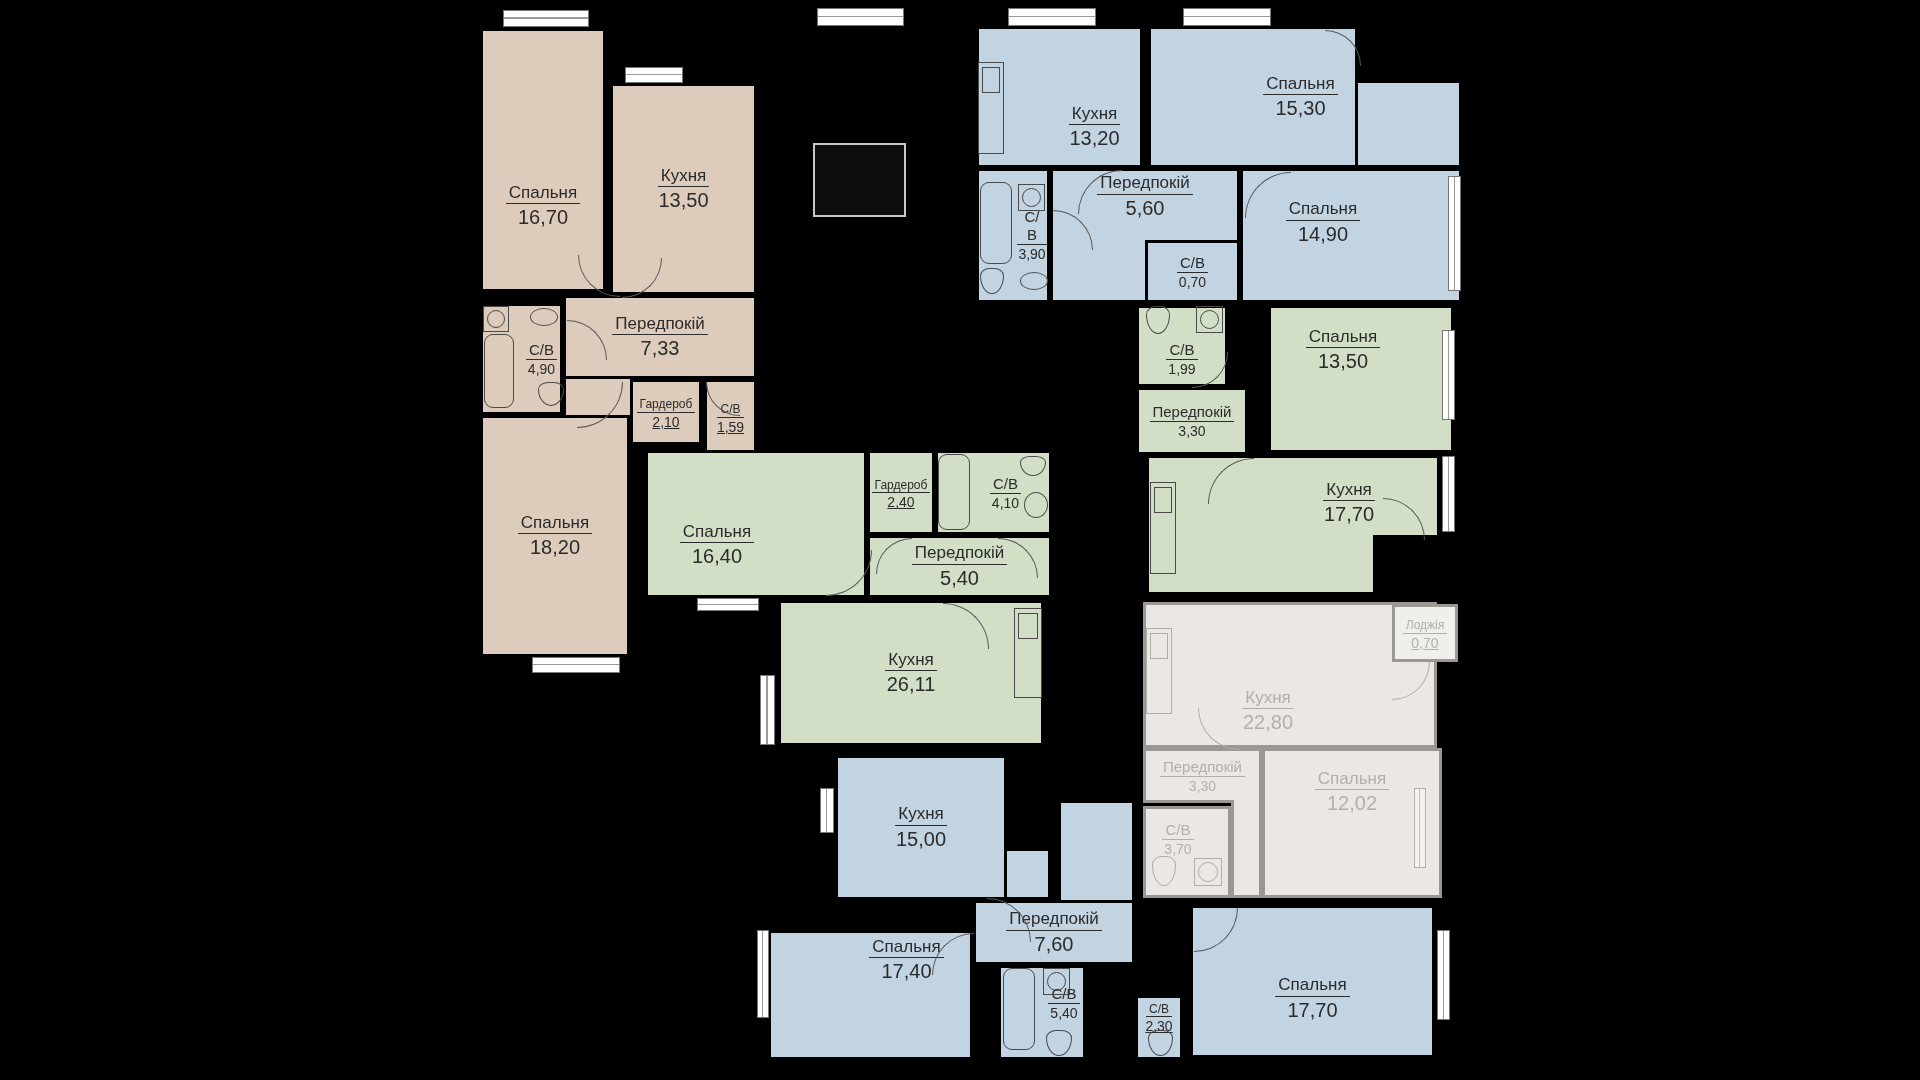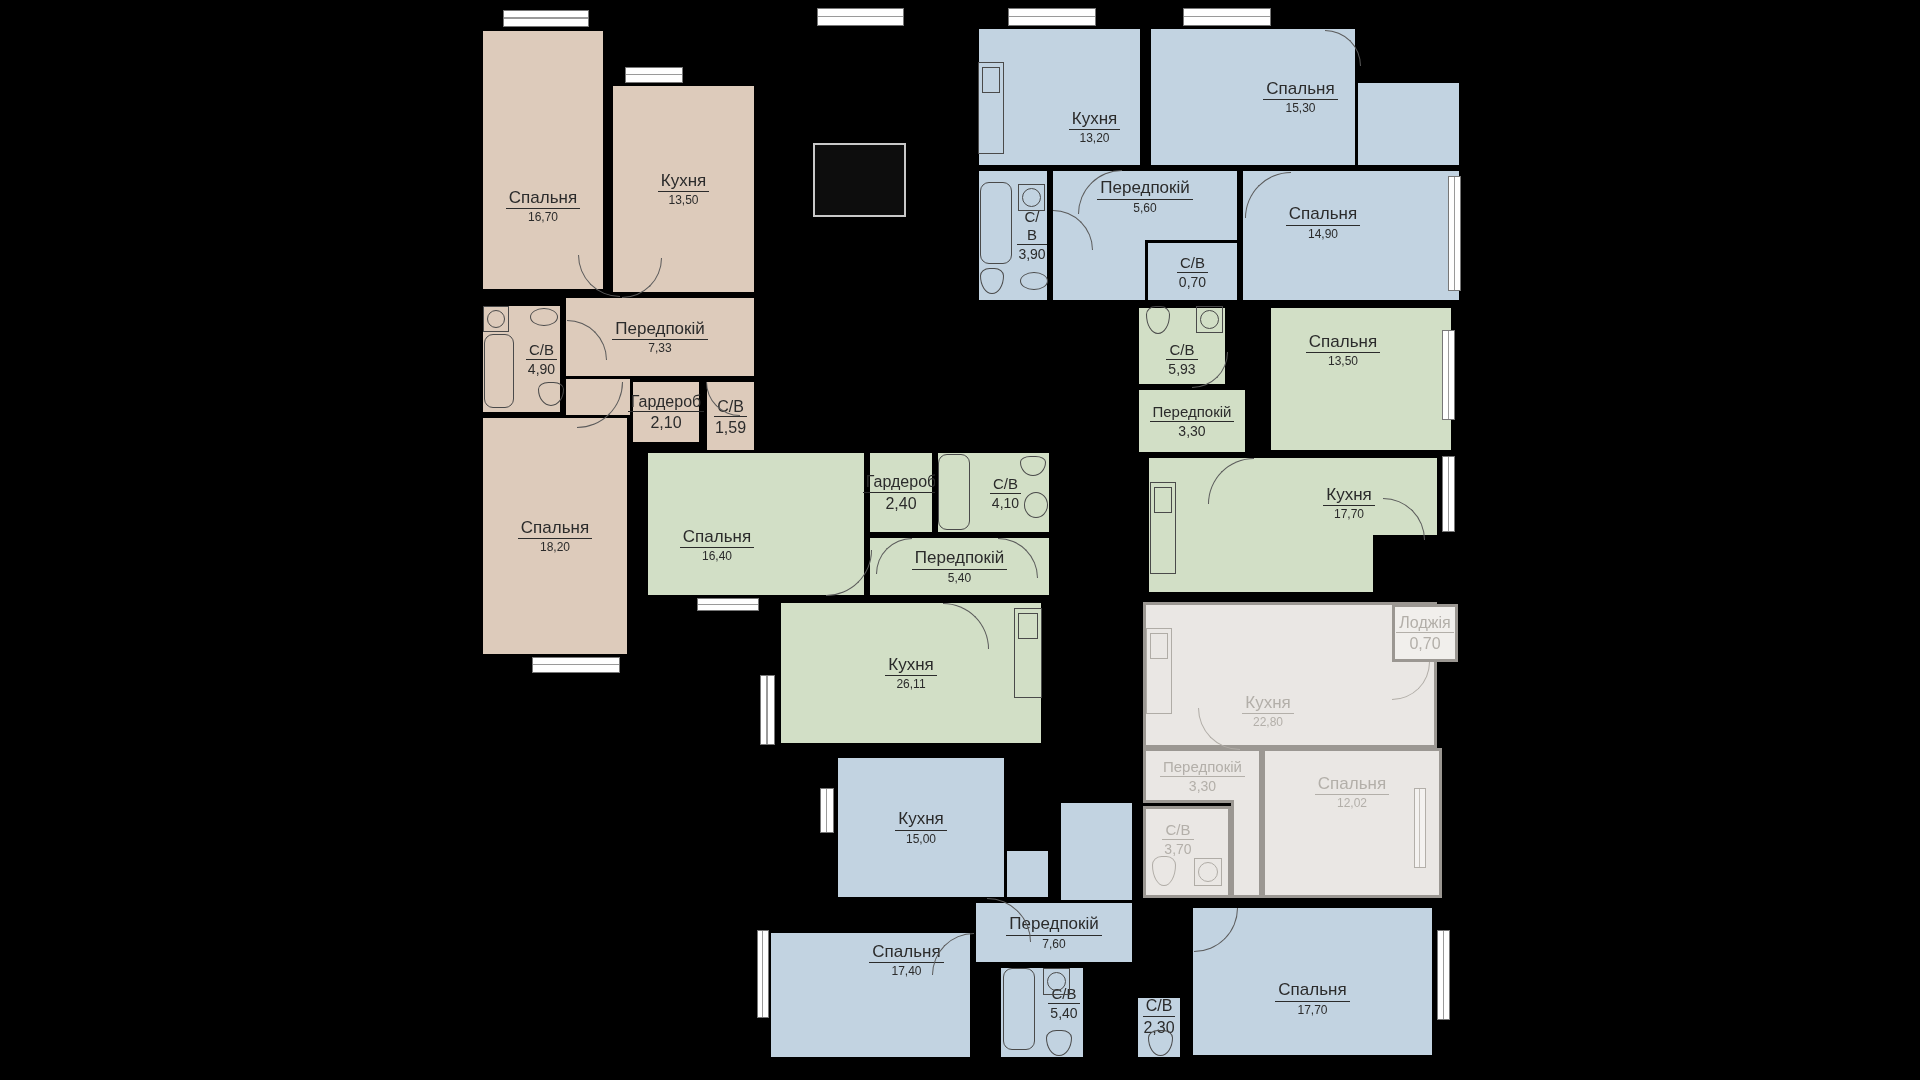--- a/index.html
+++ b/index.html
@@ -16,7 +16,7 @@
   .rname{display:inline-block;border-bottom:1px solid currentColor;padding:0 3px;font-size:15px;}
   .rarea{font-size:14px;padding-top:1px;}
   .big .rname{font-size:17px;}
-  .big .rarea{font-size:12px;}
+  .big .rarea{font-size:20px;}
   .sm .rname{font-size:16px;}
   .sm .rarea{font-size:16px;}
   .wh{position:absolute;background:linear-gradient(to bottom,#fff 42%,#9a9a9a 42%,#9a9a9a 52%,#fff 52%);

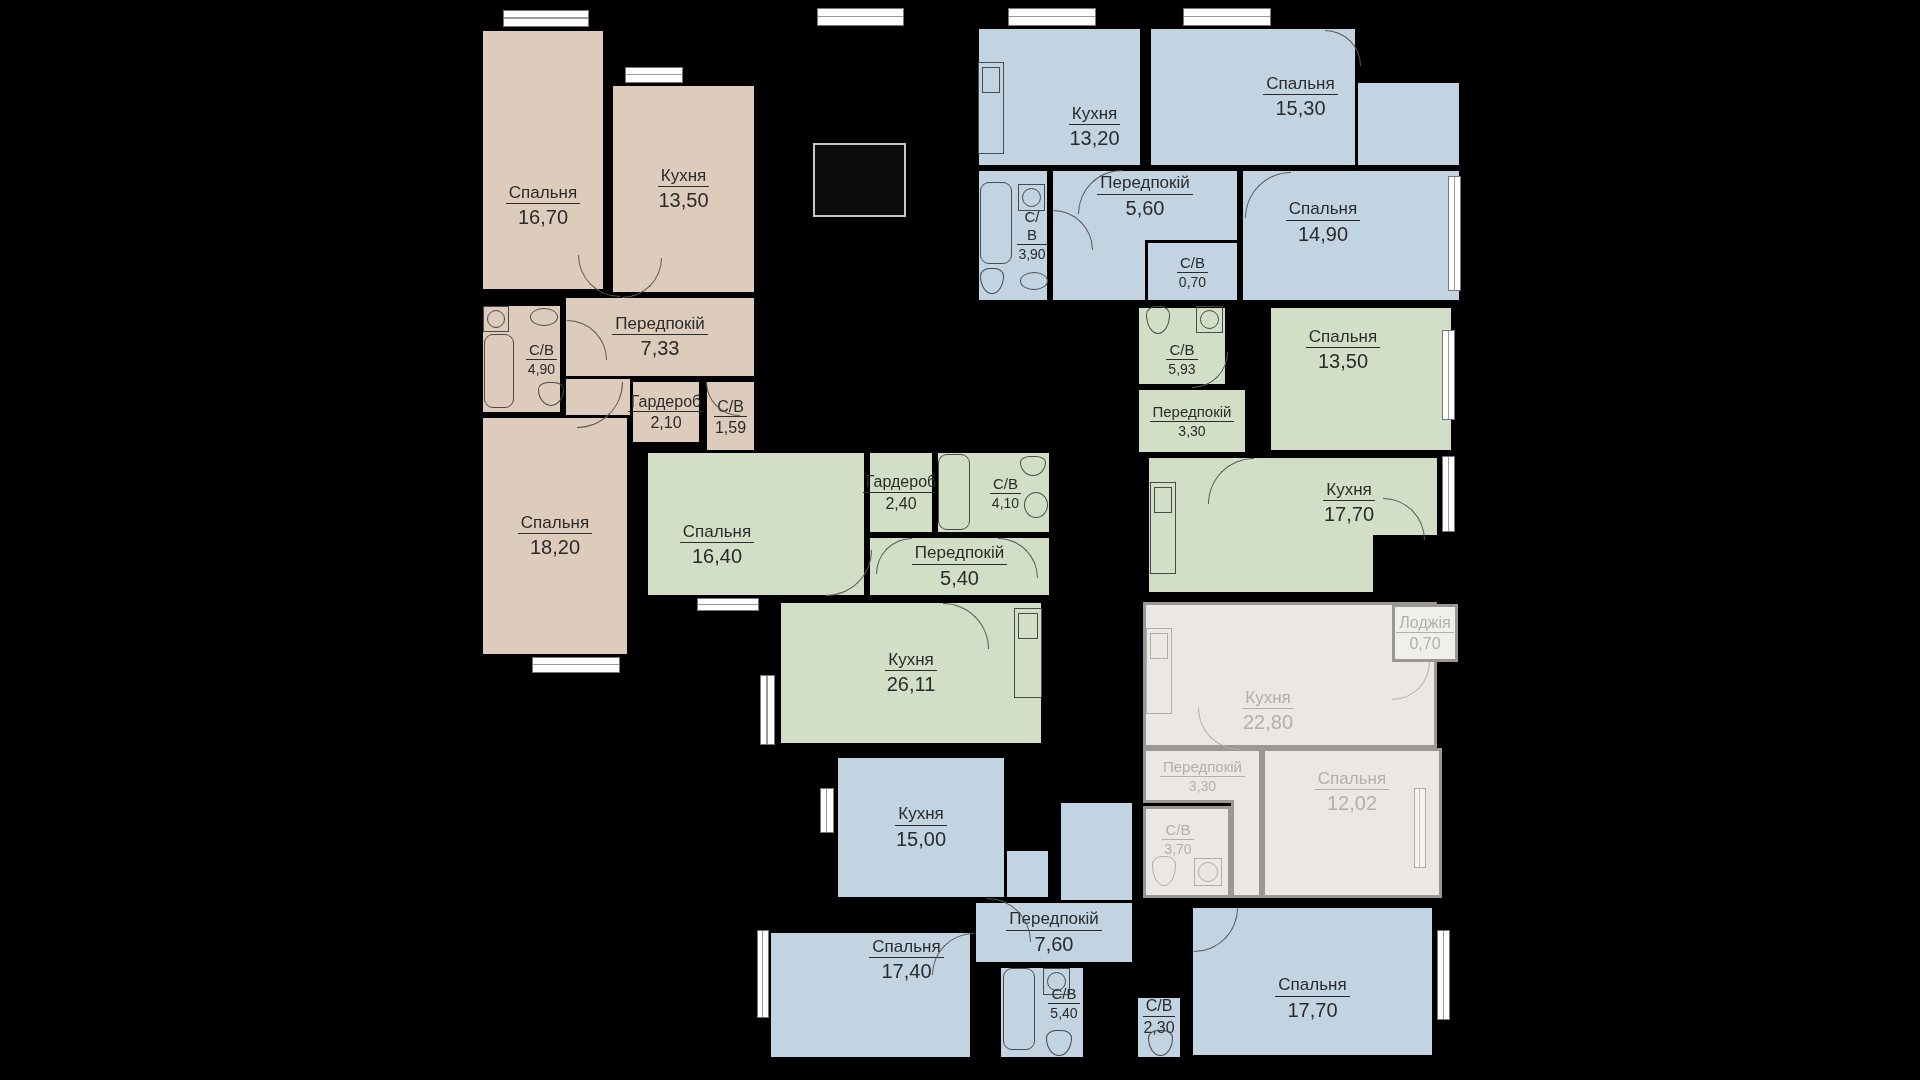--- a/index.html
+++ b/index.html
@@ -136,7 +136,7 @@
   <div class="room green" style="left:1136px;top:305px;width:92px;height:82px;padding-top:26px;">
     <div class="lbl">
       <div class="rname">С/В</div>
-      <div class="rarea">5,93</div>
+      <div class="rarea">1,99</div>
     </div>
   </div>
   <div class="room green big" style="left:1268px;top:305px;width:186px;height:148px;padding-bottom:58px;padding-right:36px;">

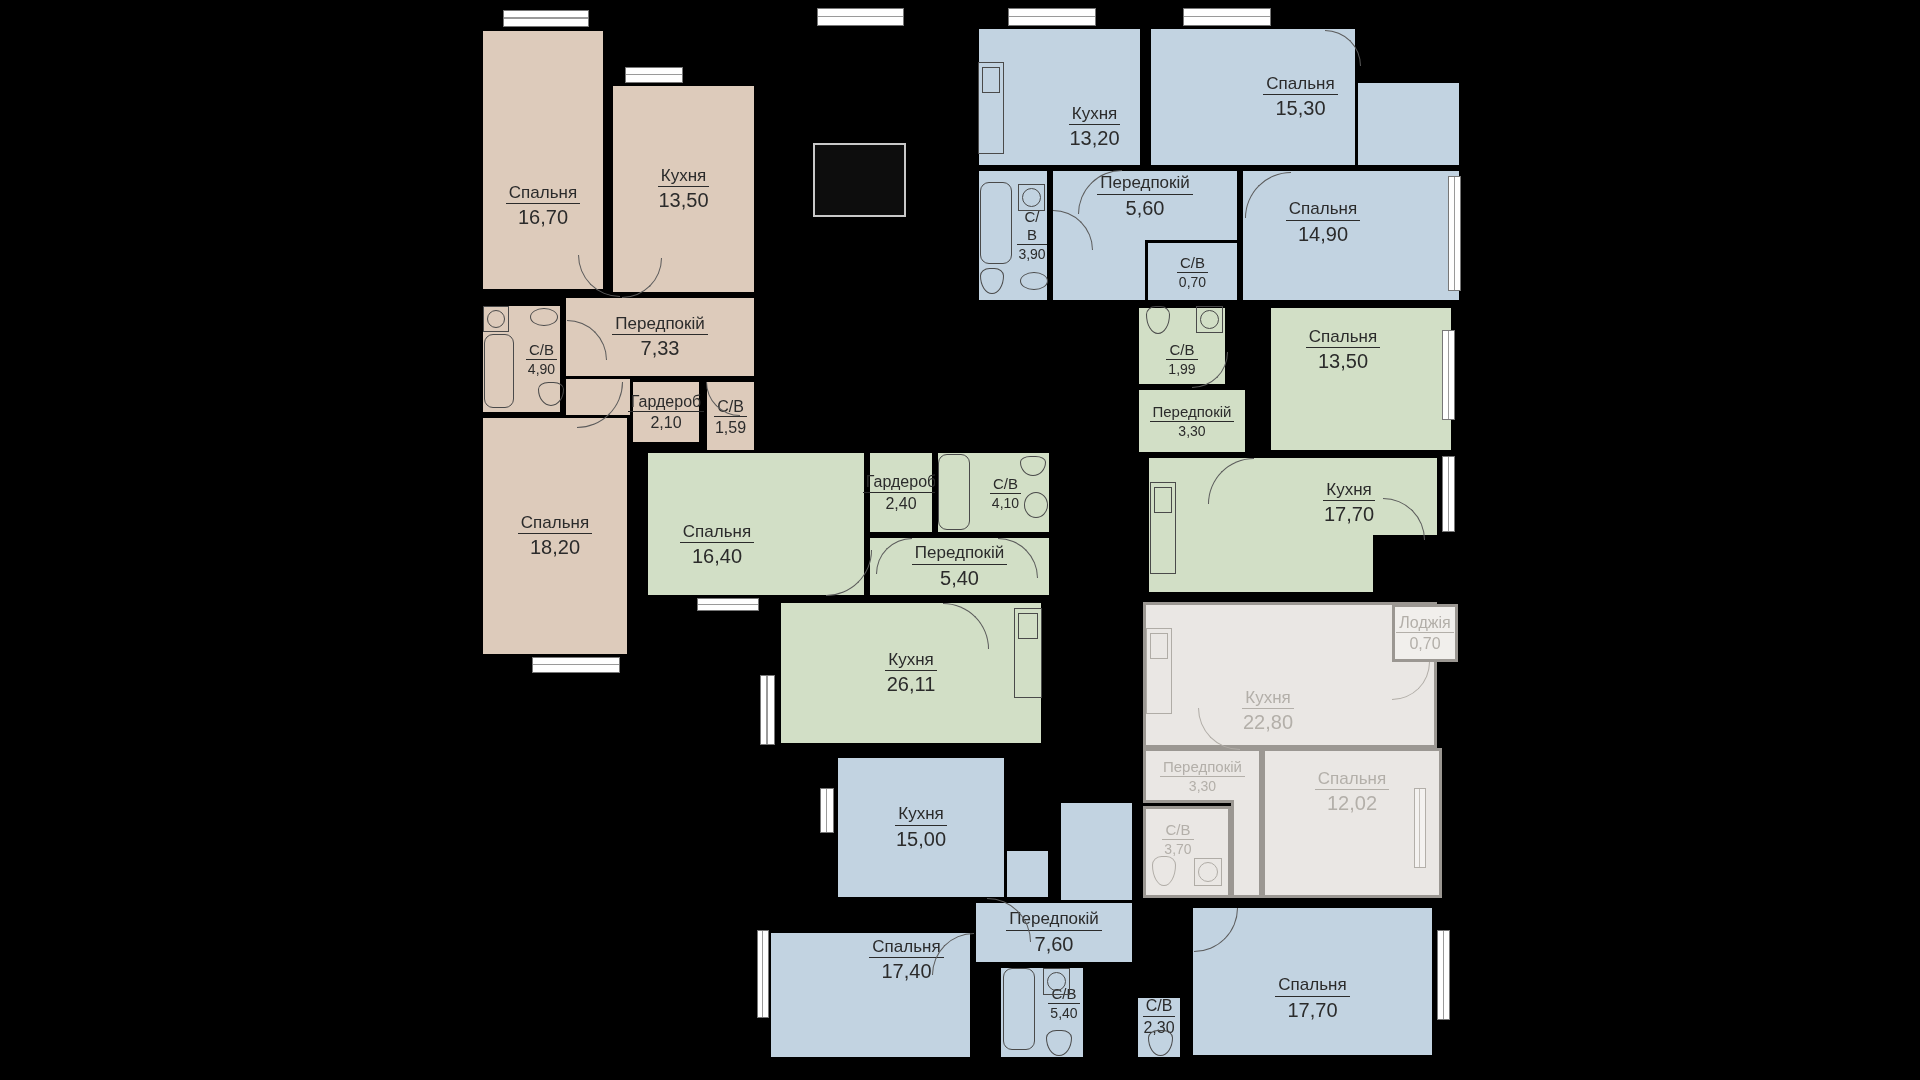--- a/index.html
+++ b/index.html
@@ -17,7 +17,7 @@
   .rarea{font-size:14px;padding-top:1px;}
   .big .rname{font-size:17px;}
   .big .rarea{font-size:20px;}
-  .sm .rname{font-size:16px;}
+  .sm .rname{font-size:12px;}
   .sm .rarea{font-size:16px;}
   .wh{position:absolute;background:linear-gradient(to bottom,#fff 42%,#9a9a9a 42%,#9a9a9a 52%,#fff 52%);
       border:1px solid #777;box-sizing:border-box;}

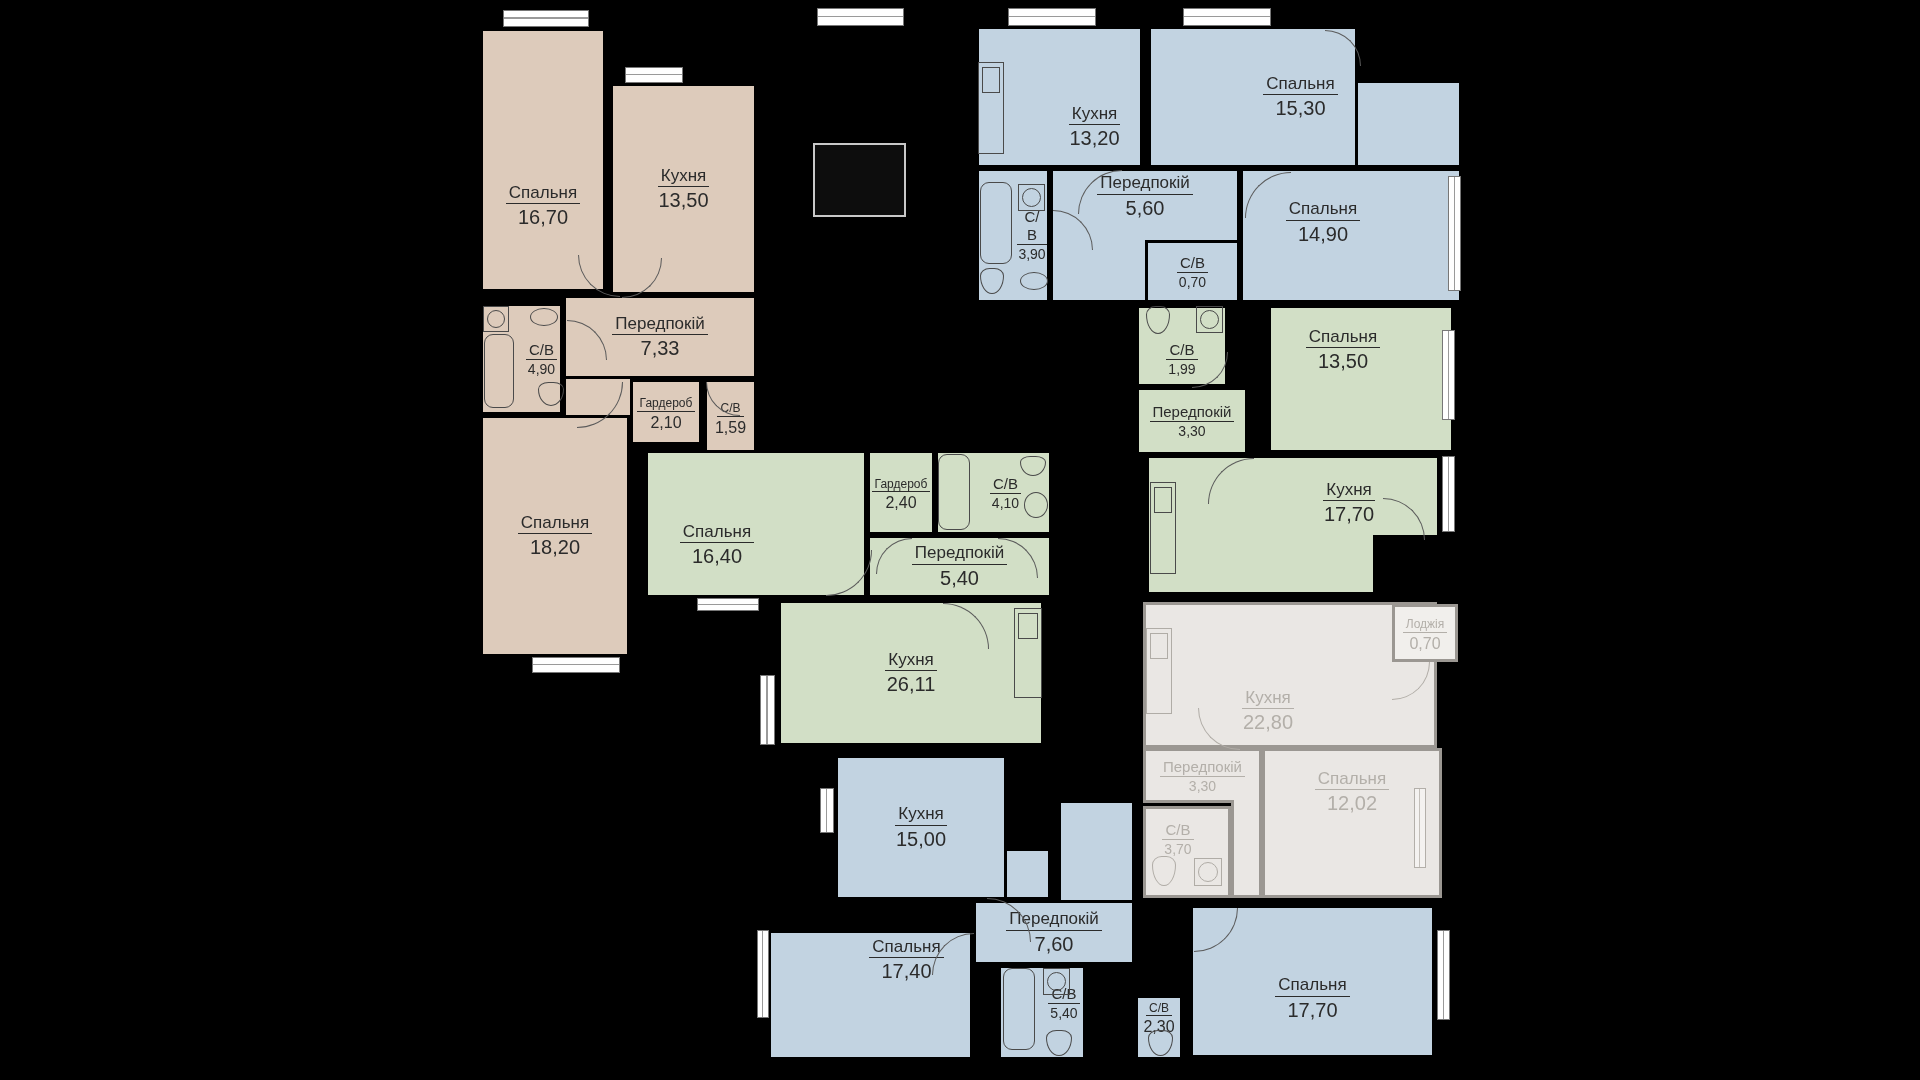--- a/index.html
+++ b/index.html
@@ -18,7 +18,7 @@
   .big .rname{font-size:17px;}
   .big .rarea{font-size:20px;}
   .sm .rname{font-size:12px;}
-  .sm .rarea{font-size:16px;}
+  .sm .rarea{font-size:14px;text-decoration:underline;}
   .wh{position:absolute;background:linear-gradient(to bottom,#fff 42%,#9a9a9a 42%,#9a9a9a 52%,#fff 52%);
       border:1px solid #777;box-sizing:border-box;}
   .wv{position:absolute;background:linear-gradient(to right,#fff 42%,#9a9a9a 42%,#9a9a9a 52%,#fff 52%);

